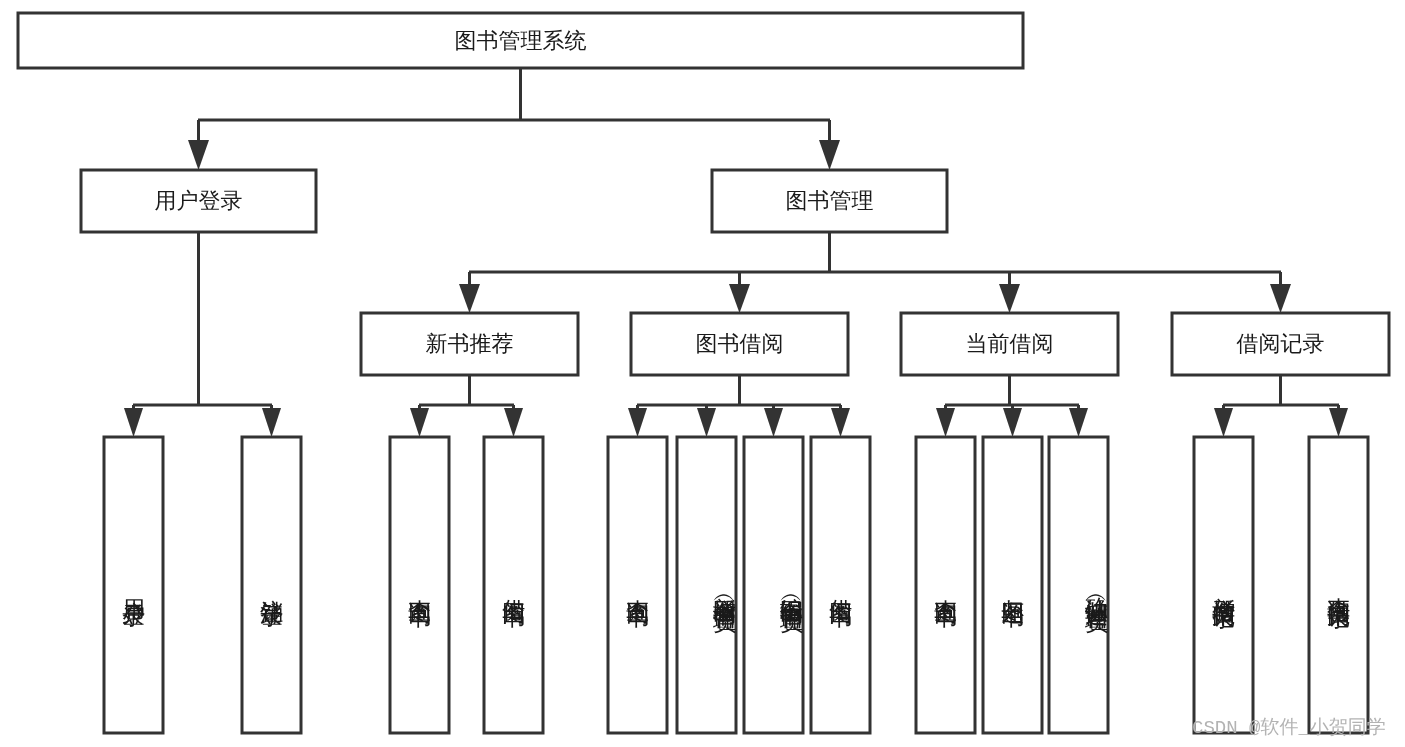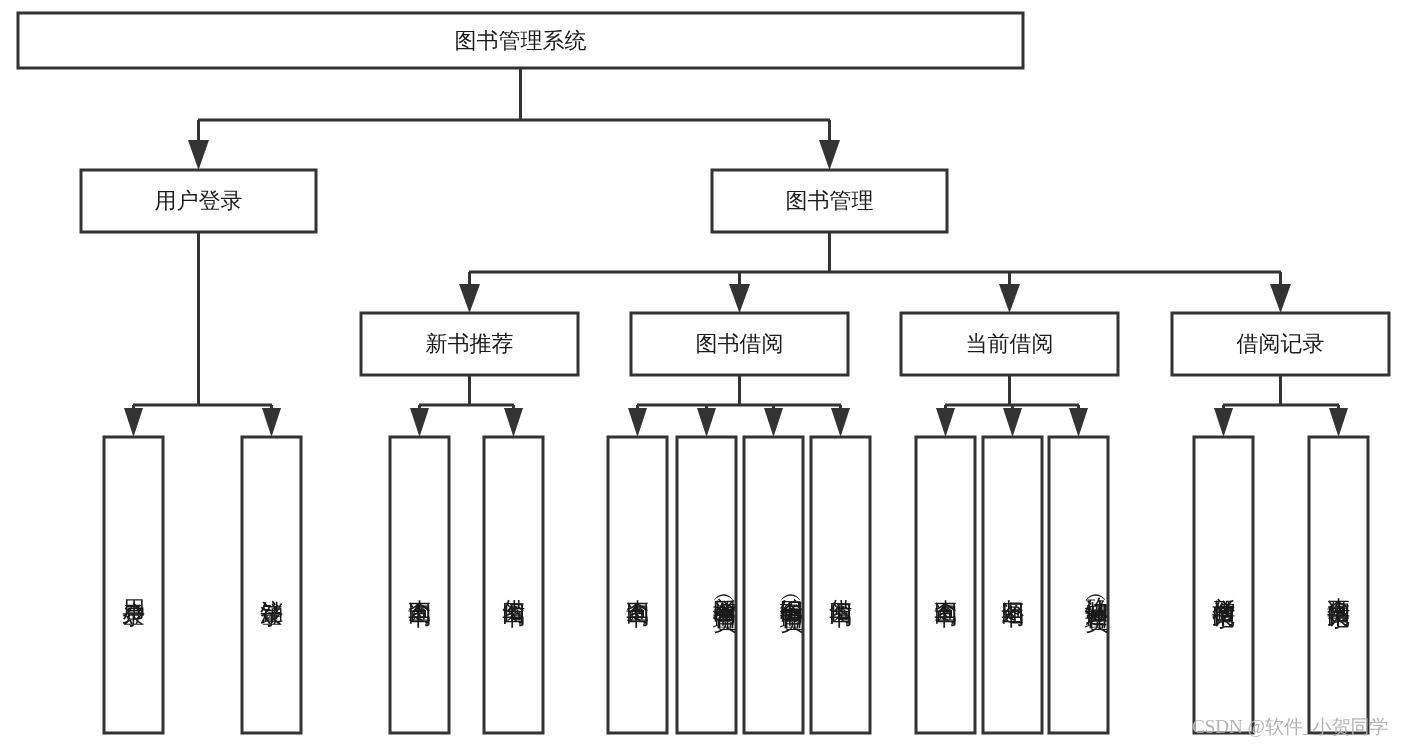--- a/index.html
+++ b/index.html
@@ -63,7 +63,7 @@
   }
   .watermark {
     position: absolute;
-    font-family: Liberation Serif, serif;
+    font-family: Liberation Mono, monospace;
     font-size: 19px;
     color: #b3b3b3;
     white-space: nowrap;

